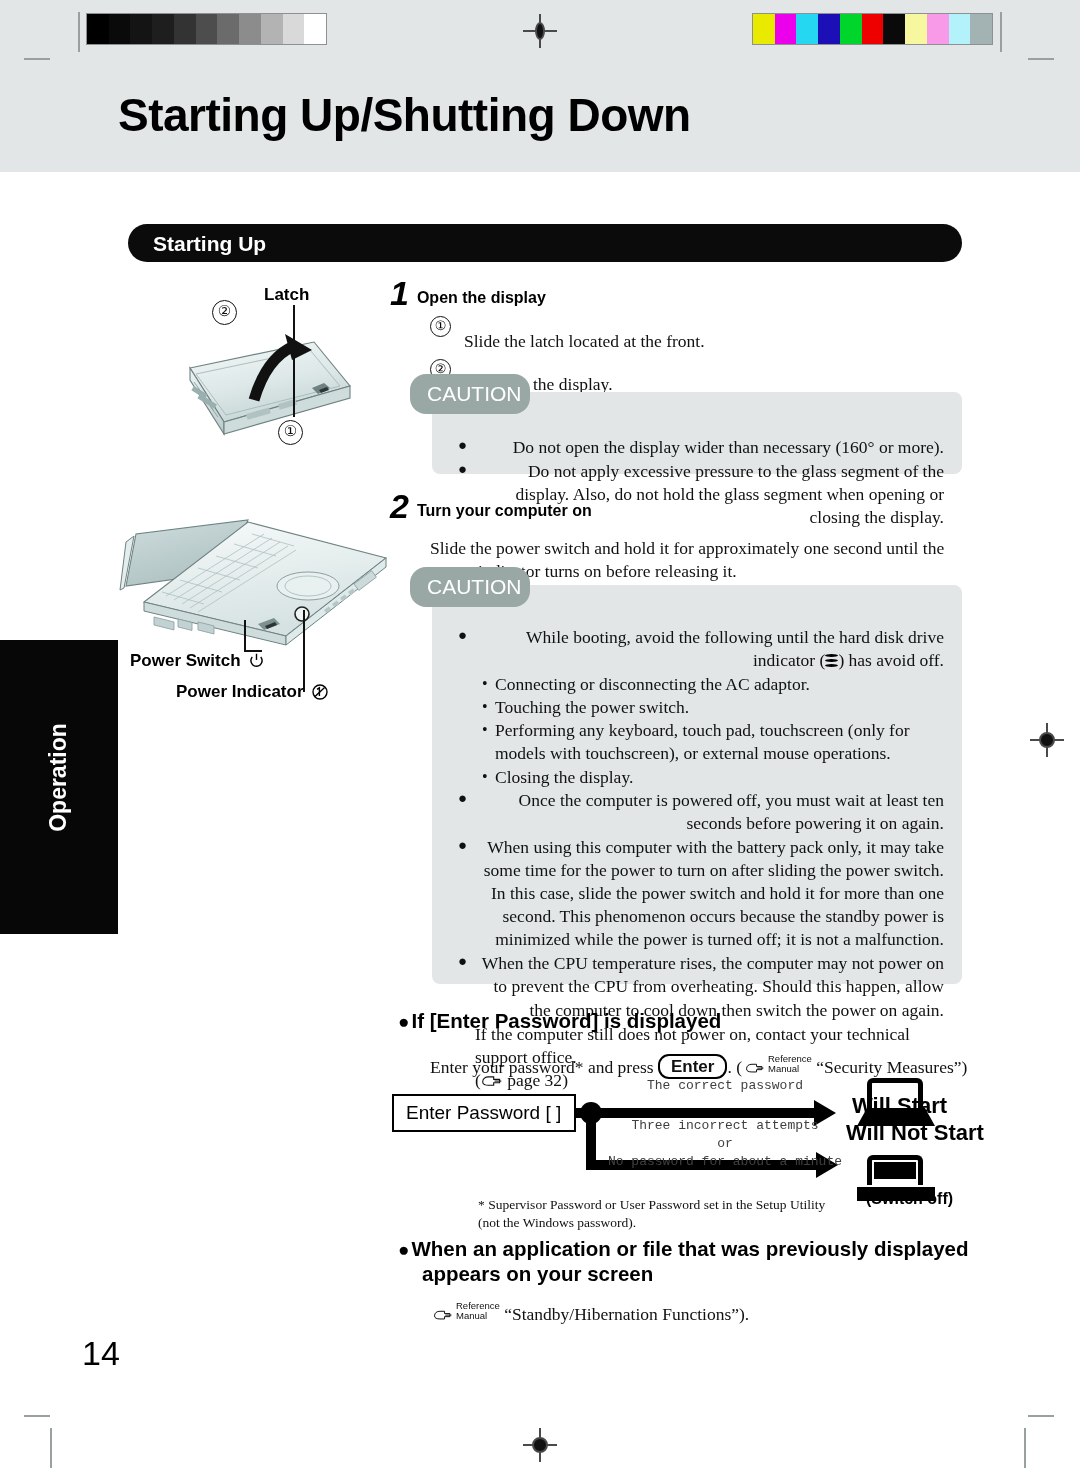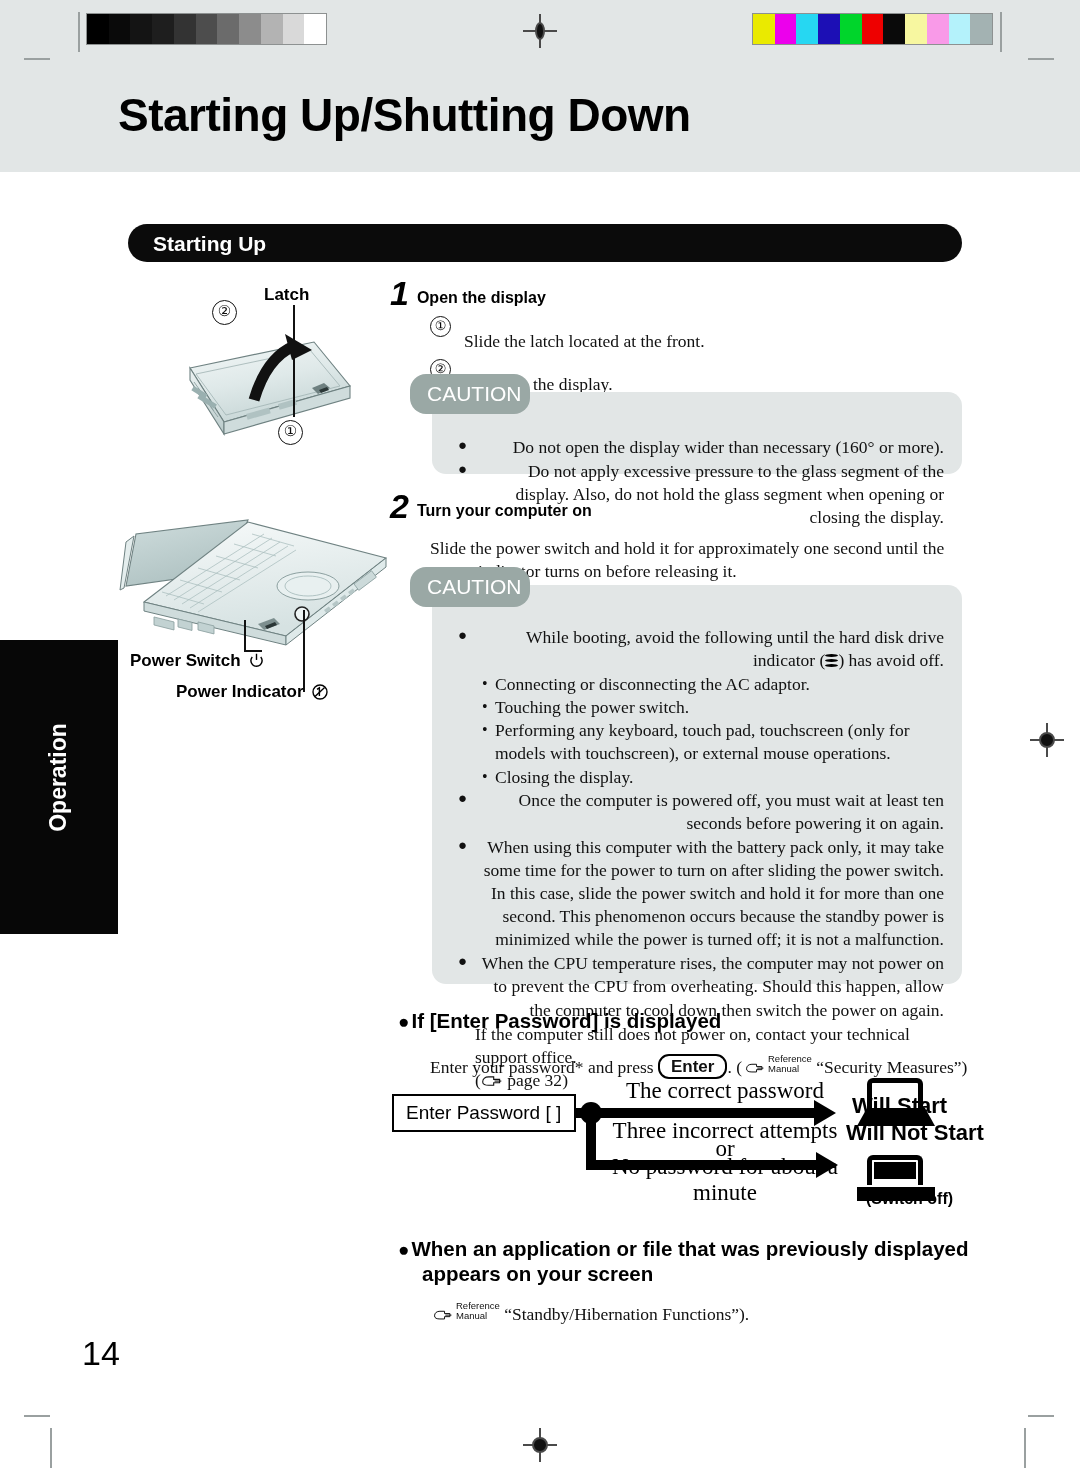--- a/index.html
+++ b/index.html
@@ -72,7 +72,7 @@
   }
 
   
-  .caution{position:absolute;background:#e2e6e6;border-radius:14px;}
+  .caution{position:absolute;background:#e2e6e6;border-radius:8px;}
   .caution .tag{
     position:absolute;left:-22px;top:-18px;width:120px;height:40px;
     background:#9aa8a5;border-radius:16px;

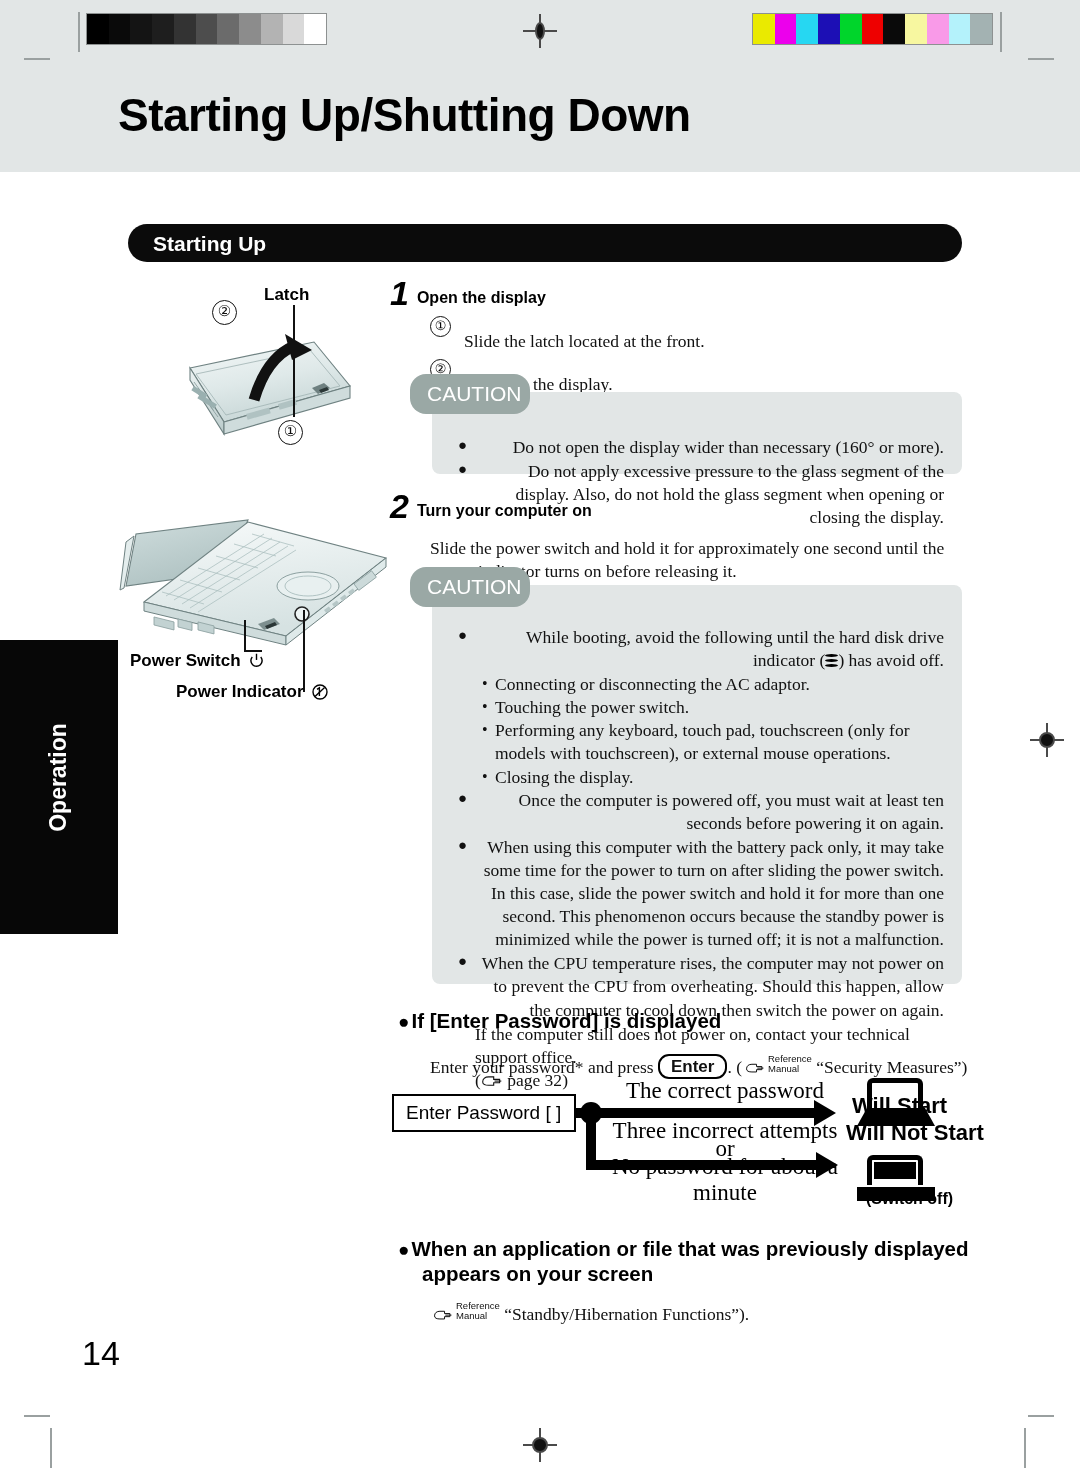--- a/index.html
+++ b/index.html
@@ -109,7 +109,7 @@
     border-top:13px solid transparent;border-bottom:13px solid transparent;
     border-left:22px solid #000;
   }
-  .flow-label{position:absolute;font-family:Liberation Serif, serif;font-size:23px;color:#000000;text-align:center;}
+  .flow-label{position:absolute;font-family:Liberation Mono, monospace;font-size:13px;color:#404040;text-align:center;}
 
   .laptop-ico{position:absolute;}
   .laptop-ico .lid{position:absolute;left:6px;top:0;width:56px;height:30px;border:5px solid #000;border-bottom:none;box-sizing:border-box;border-radius:6px 6px 0 0;}

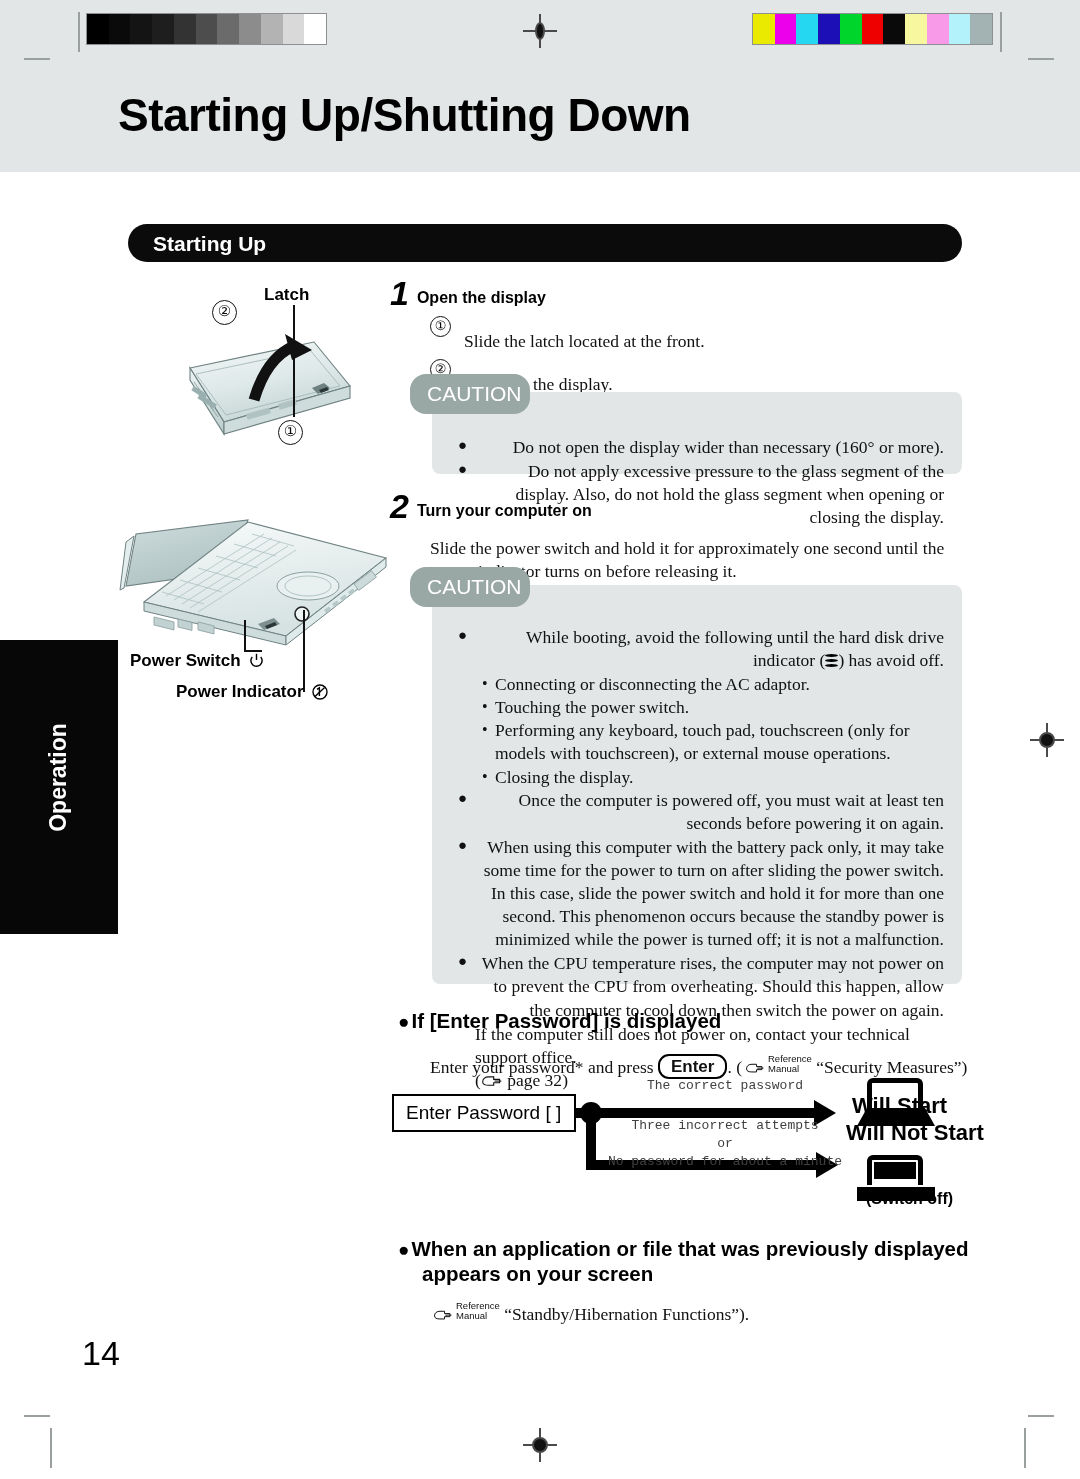--- a/index.html
+++ b/index.html
@@ -459,6 +459,7 @@
   <div class="ico-label" style="left:846px;top:1120px;font-size:22px;">Will Not Start</div>
   <div class="ico-label" style="left:866px;top:1190px;font-size:16px;">(Switch off)</div>
 
+  <div class="footnote" style="left:478px;top:1196px;width:370px;">* Supervisor Password or User Password set in the Setup Utility (not the Windows password).</div>
 
   <div class="bullet-head" style="left:398px;top:1236px;width:580px;">
     <span class="bdot">●</span><span>When an application or file that was previously displayed</span><br>

